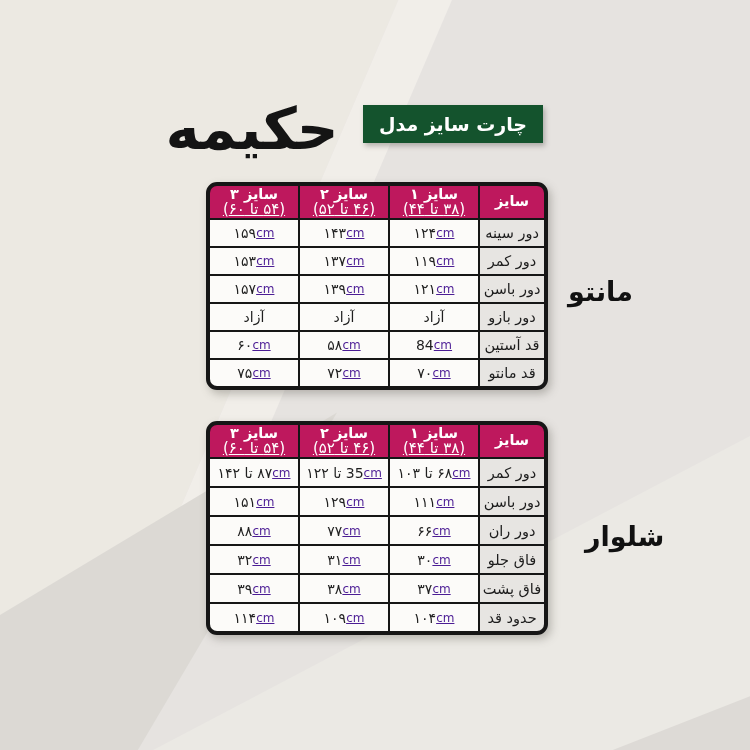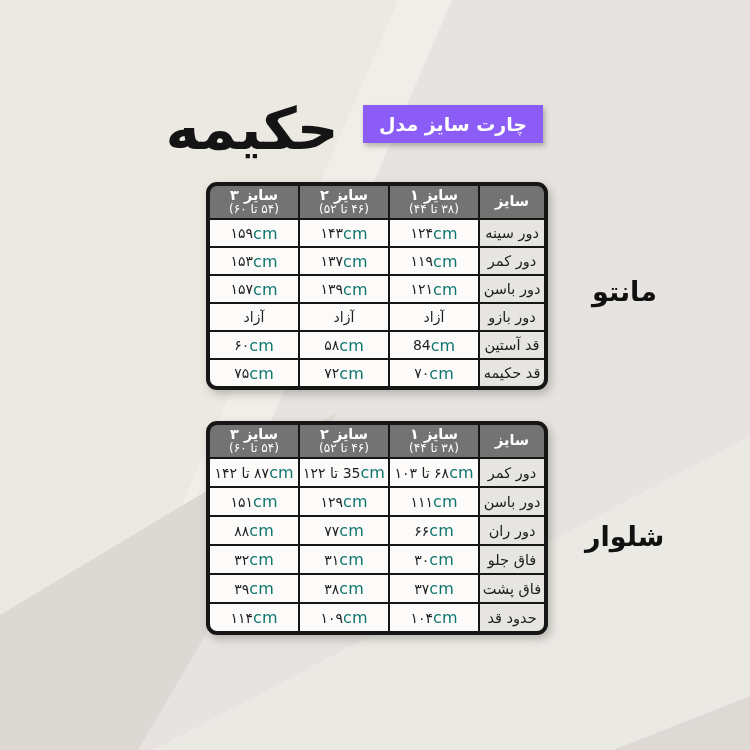--- a/index.html
+++ b/index.html
@@ -19,7 +19,7 @@
     display:flex;align-items:center;justify-content:center;
     direction:rtl;font-size:58px;font-weight:bold;color:#141414;letter-spacing:-1px;}
   .badge{position:absolute;left:363px;top:105px;width:180px;height:38px;
-    background:#8b5cf6;color:#ffffff;display:flex;align-items:center;justify-content:center;
+    background:#14532d;color:#ffffff;display:flex;align-items:center;justify-content:center;
     direction:rtl;font-size:19px;font-weight:bold;box-shadow:2px 3px 5px rgba(70,65,60,.35);}
 
   

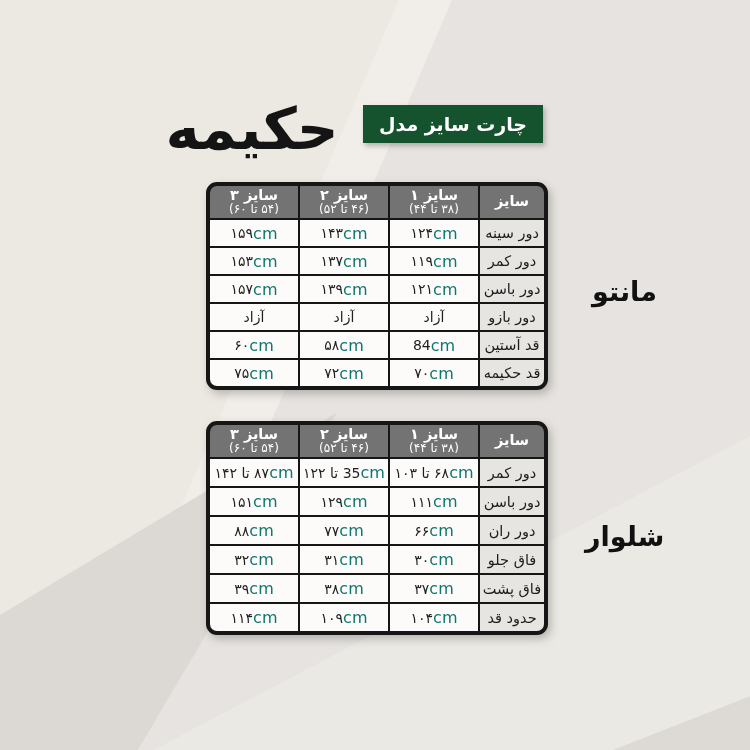--- a/index.html
+++ b/index.html
@@ -30,7 +30,7 @@
   .table-manto{top:182px;grid-template-rows:32px repeat(6,26px);}
   .table-shalvar{top:421px;grid-template-rows:32px repeat(6,27px);}
   .cell{display:flex;align-items:center;justify-content:center;}
-  .head{background:#737373;color:#ffffff;flex-direction:column;line-height:1.05;}
+  .head{background:#be185d;color:#ffffff;flex-direction:column;line-height:1.05;}
   .ht{font-size:14.5px;font-weight:bold;direction:rtl;}
   .hr{font-size:12px;direction:rtl;min-height:10px;}
   .lbl{background:#e7e5e2;font-size:14.5px;font-weight:normal;direction:rtl;color:#1c1c1c;}

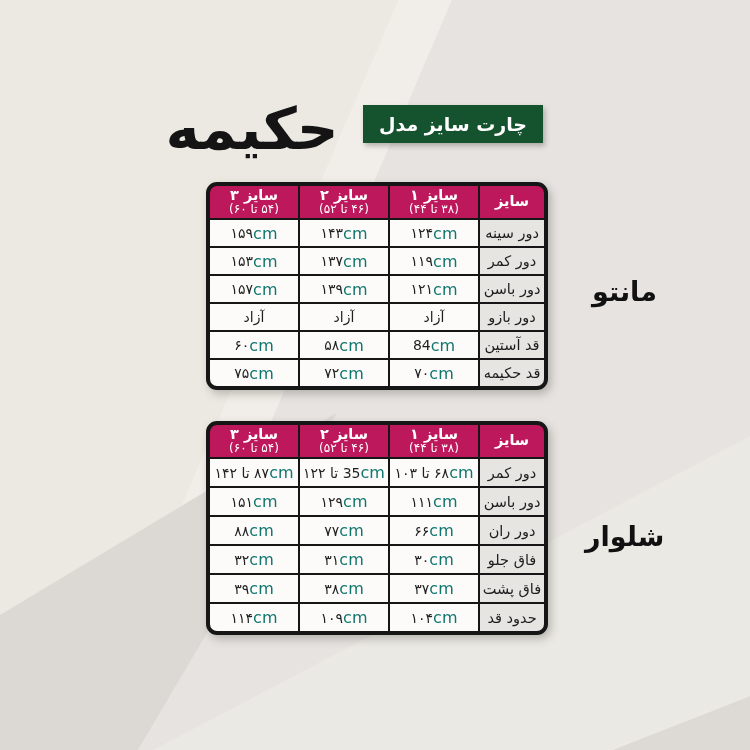--- a/index.html
+++ b/index.html
@@ -32,7 +32,7 @@
   .cell{display:flex;align-items:center;justify-content:center;}
   .head{background:#be185d;color:#ffffff;flex-direction:column;line-height:1.05;}
   .ht{font-size:14.5px;font-weight:bold;direction:rtl;}
-  .hr{font-size:12px;direction:rtl;min-height:10px;}
+  .hr{font-size:15px;direction:rtl;min-height:10px;text-decoration:underline;}
   .lbl{background:#e7e5e2;font-size:14.5px;font-weight:normal;direction:rtl;color:#1c1c1c;}
   .val-cell{background:#fcfbf9;direction:ltr;white-space:nowrap;}
   .v{font-size:14px;direction:rtl;unicode-bidi:isolate;}

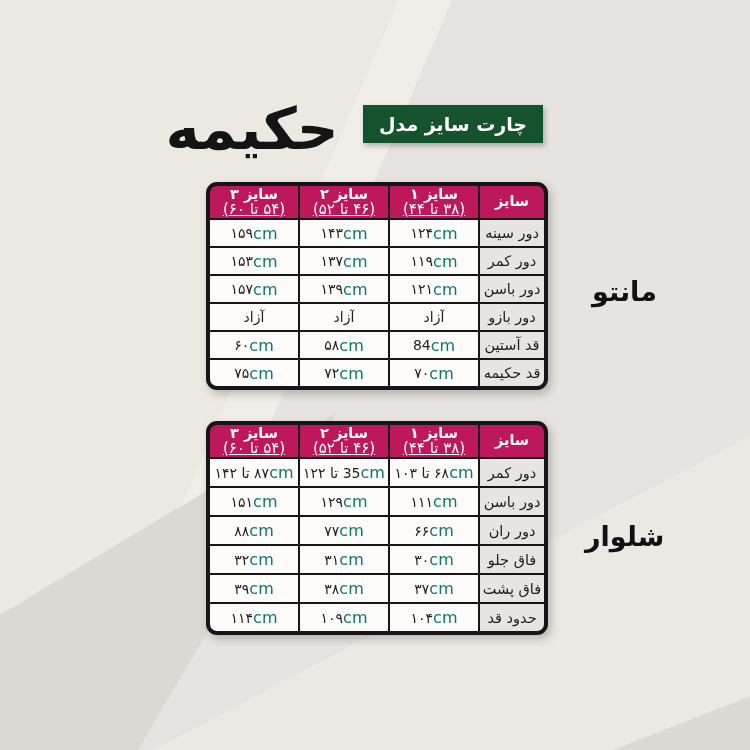--- a/index.html
+++ b/index.html
@@ -36,7 +36,7 @@
   .lbl{background:#e7e5e2;font-size:14.5px;font-weight:normal;direction:rtl;color:#1c1c1c;}
   .val-cell{background:#fcfbf9;direction:ltr;white-space:nowrap;}
   .v{font-size:14px;direction:rtl;unicode-bidi:isolate;}
-  .u{font-size:16px;color:#0f766e;}
+  .u{font-size:12px;color:#4c1d95;text-decoration:underline;}
 
   
   .side-label{position:absolute;direction:rtl;font-size:27px;font-weight:bold;color:#111111;}

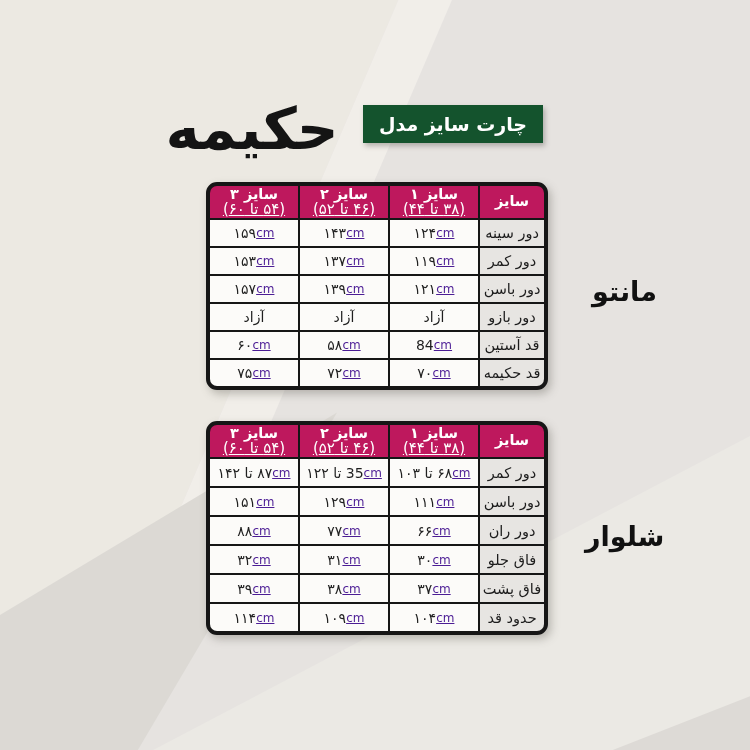--- a/index.html
+++ b/index.html
@@ -40,7 +40,7 @@
 
   
   .side-label{position:absolute;direction:rtl;font-size:27px;font-weight:bold;color:#111111;}
-  .side-manto{left:592px;top:276px;}
+  .side-manto{left:568px;top:276px;}
   .side-shalvar{left:585px;top:521px;text-align:center;}
 </style>
 </head>

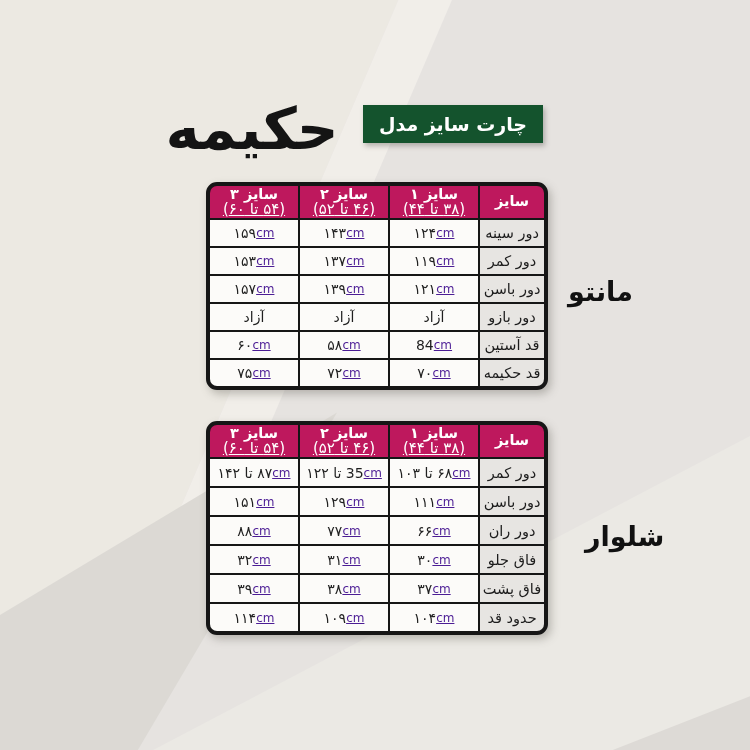--- a/index.html
+++ b/index.html
@@ -144,7 +144,7 @@
         <span class="u">cm</span>
       </div>
 
-    <div class="cell lbl">قد حکیمه</div>
+    <div class="cell lbl">قد مانتو</div>
     <div class="cell val-cell">
         <span class="v" dir="rtl">۷۰</span>
         <span class="u">cm</span>

